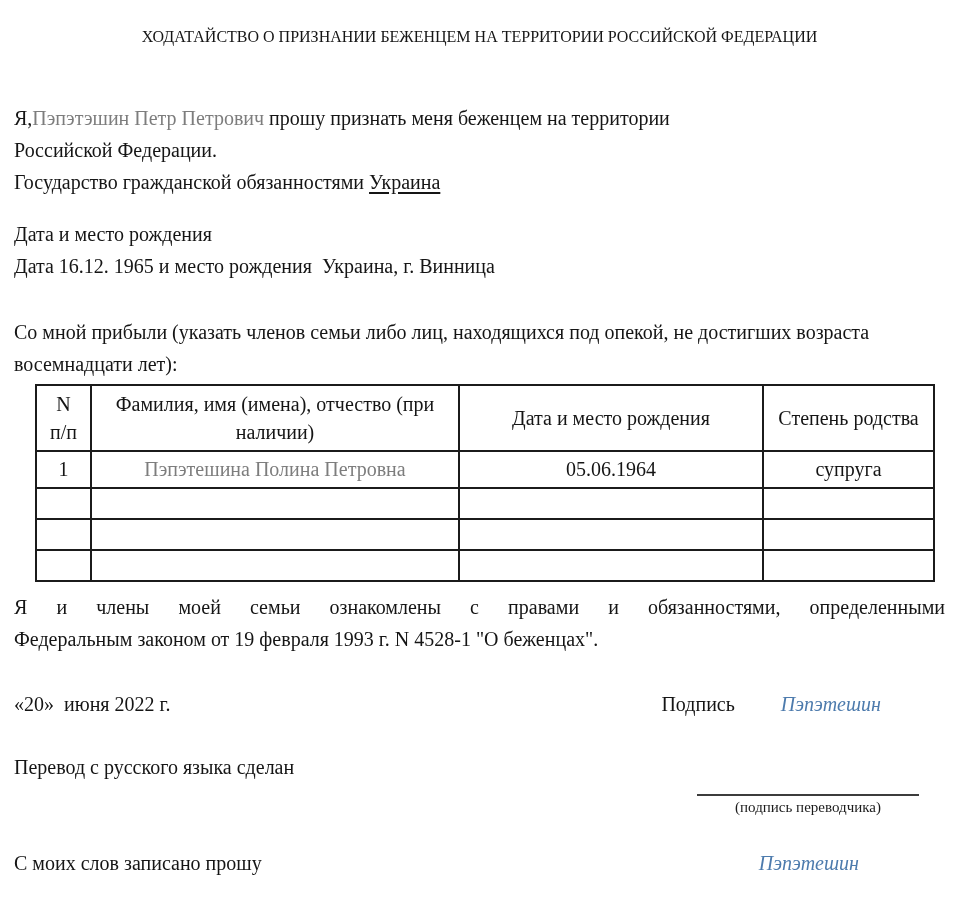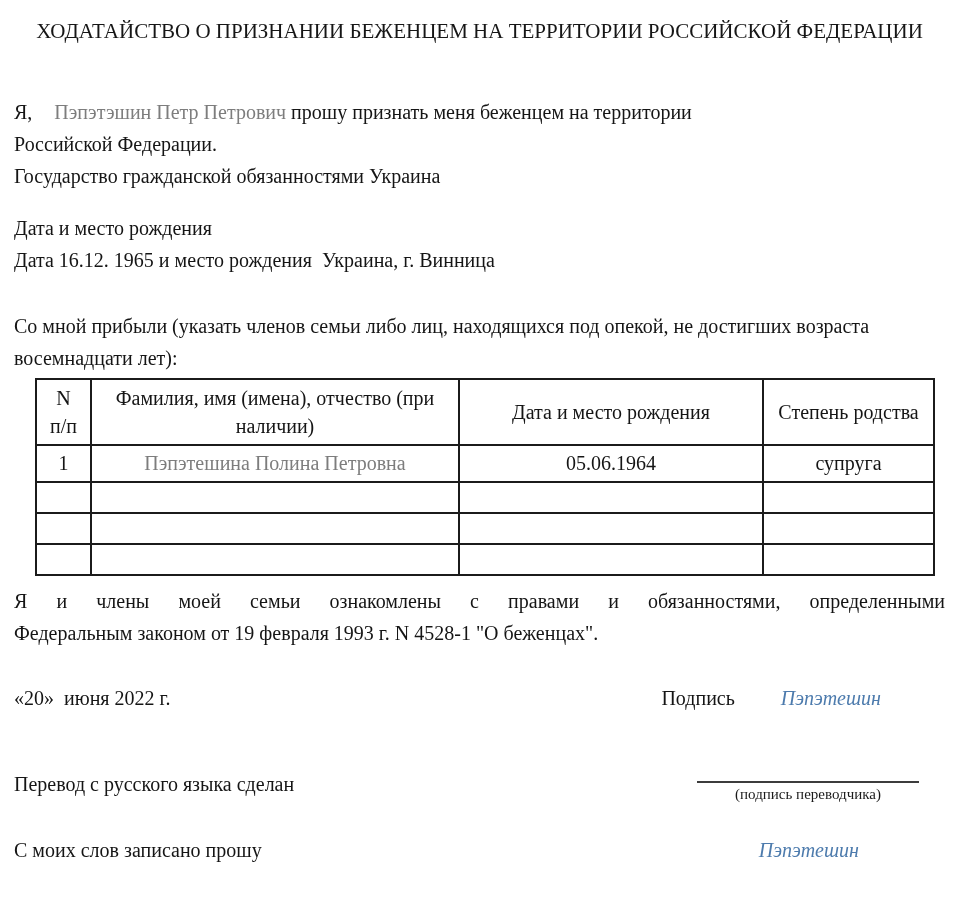--- a/index.html
+++ b/index.html
@@ -18,9 +18,9 @@
   .page { padding: 10px 16px 0 14px; }
 
   .title {
-    margin: 6px;
+    margin: 12px;
     text-align: center;
-    font-size: 21px;
+    font-size: 16px;
     line-height: 30px;
     font-weight: 400;
     color: #161616;

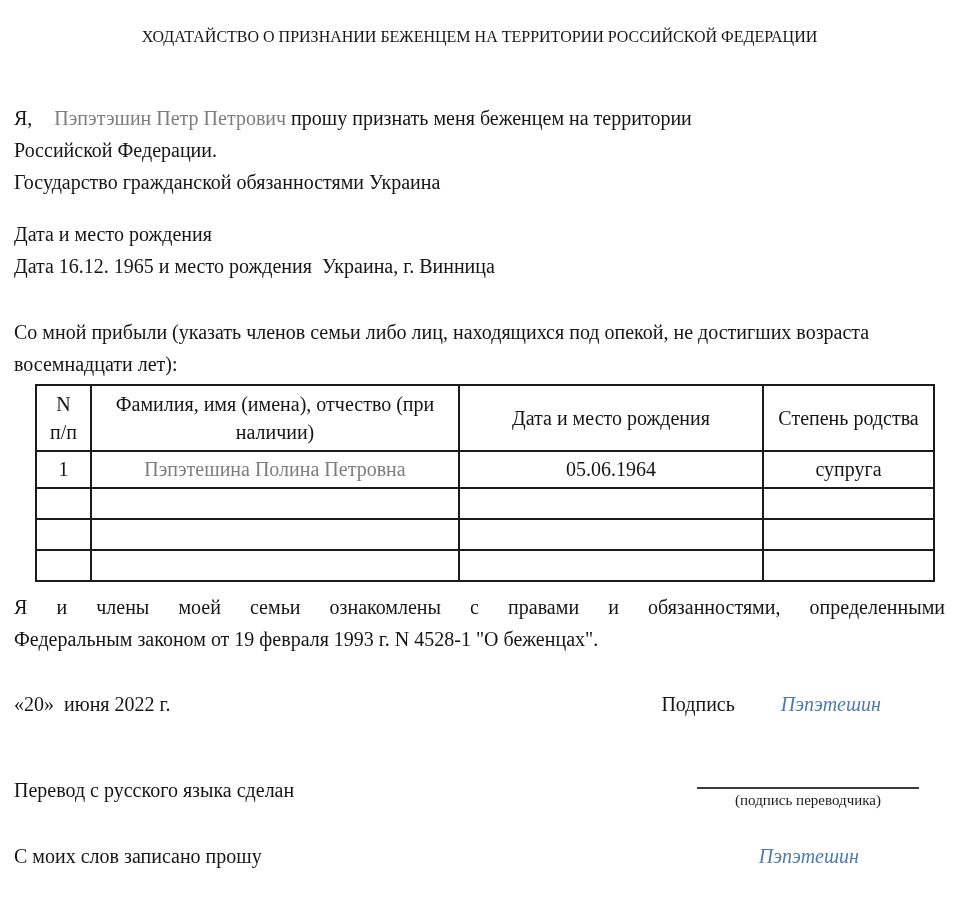--- a/index.html
+++ b/index.html
@@ -27,7 +27,7 @@
   }
 
   .para1 { margin-top: 50px; line-height: 32px; }
-  .applicant-name { color: #7d7d7d; margin-left: 22px; }
+  .applicant-name { color: #7d7d7d; }
   .underlined { text-underline-offset: 3px; }
 
   .birth-block { margin-top: 20px; line-height: 32px; }

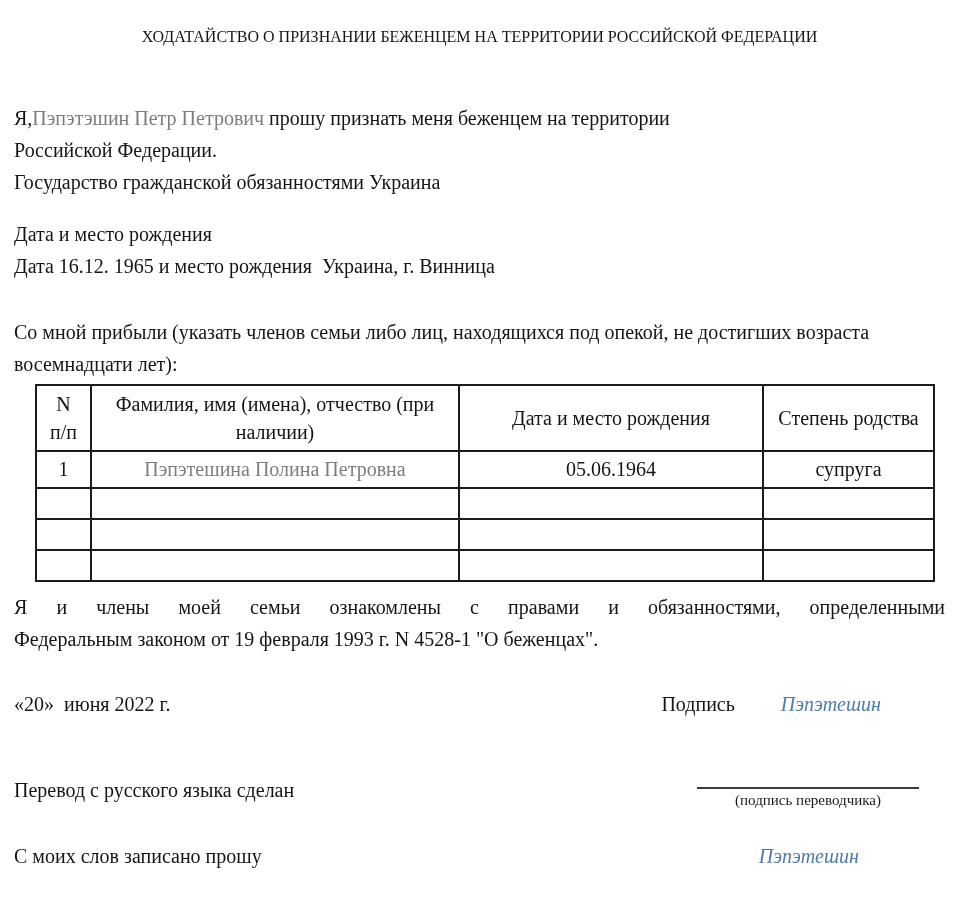--- a/index.html
+++ b/index.html
@@ -28,7 +28,7 @@
 
   .para1 { margin-top: 50px; line-height: 32px; }
   .applicant-name { color: #7d7d7d; }
-  .underlined { text-underline-offset: 3px; }
+  .underlined { text-decoration: underline; text-underline-offset: 3px; }
 
   .birth-block { margin-top: 20px; line-height: 32px; }
 

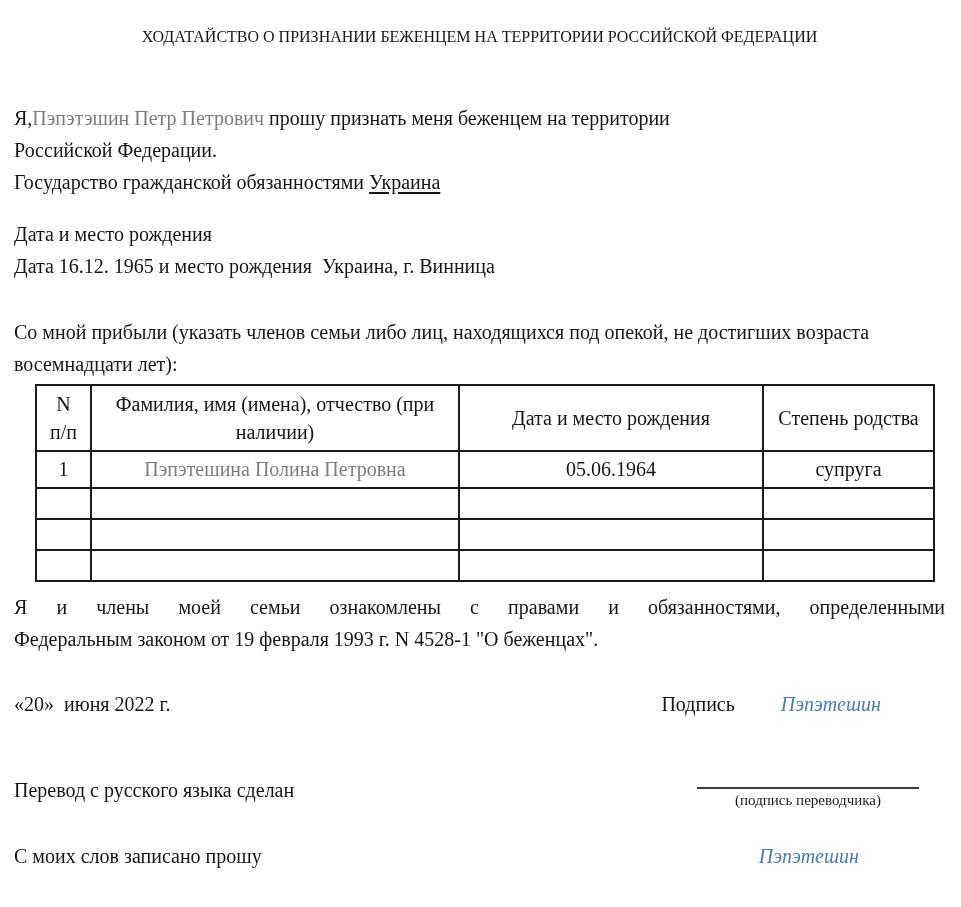--- a/index.html
+++ b/index.html
@@ -73,7 +73,7 @@
   }
   .sign-row .signature { margin-left: 46px; margin-right: 64px; }
 
-  .trans-row { display: flex; align-items: center; margin-top: 56px; }
+  .trans-row { display: flex; align-items: flex-start; margin-top: 40px; flex-direction: column; }
   .sig-line-block { margin-left: auto; margin-right: 26px; width: 222px; text-align: center; }
   .sig-line { border-bottom: 2px solid #3c3c3c; height: 15px; }
   .sig-caption { font-size: 15px; margin-top: 3px; color: #1b1b1b; }

